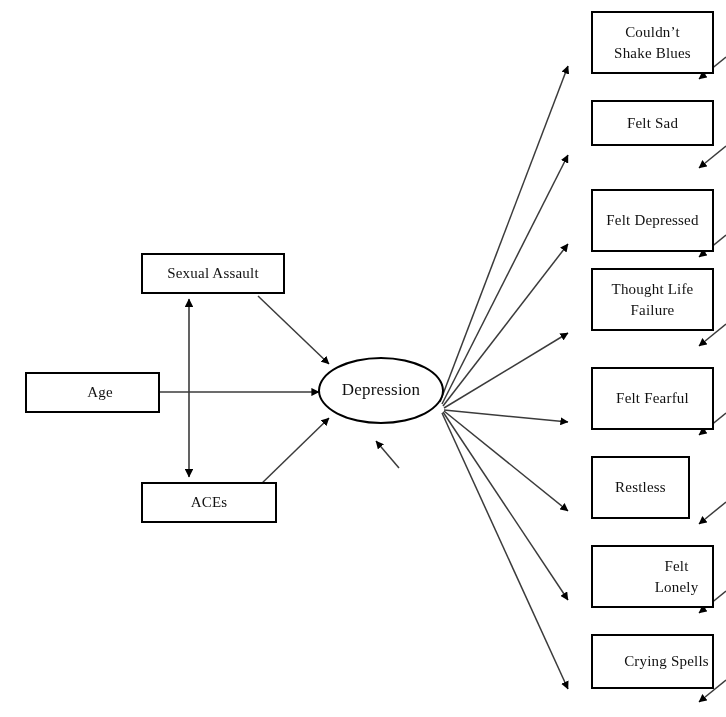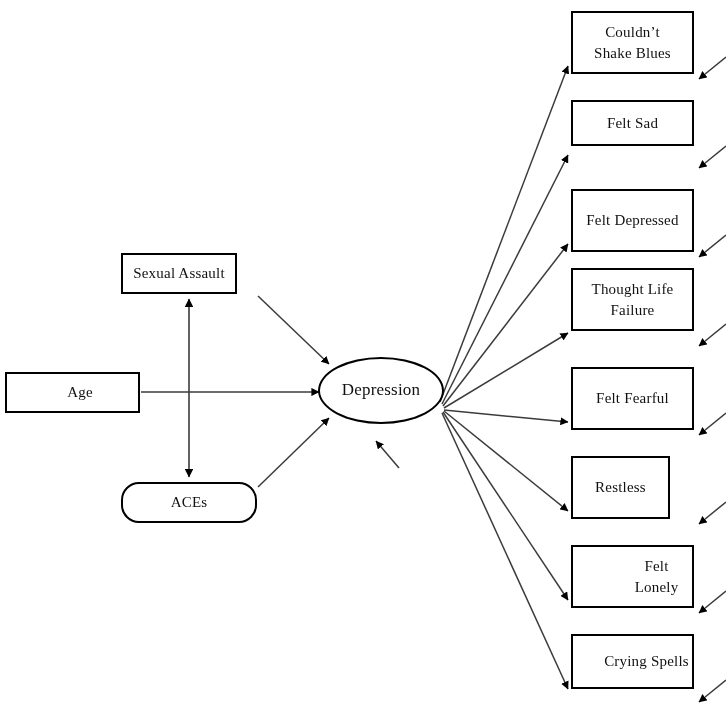--- a/index.html
+++ b/index.html
@@ -36,6 +36,7 @@
   }
   .rect-node {
     border: 2px solid #000000;
+    margin-left: 20px;
   }
   .node-label {
     display: block;

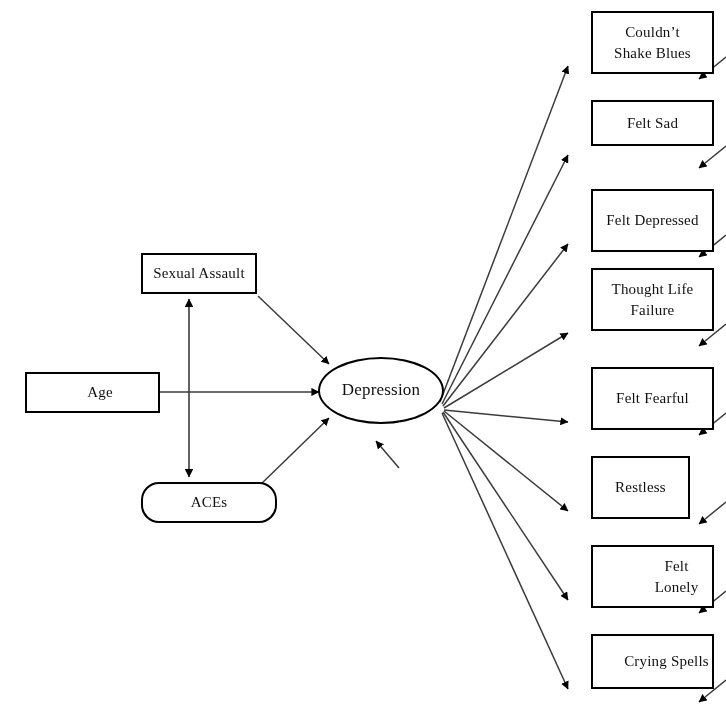--- a/index.html
+++ b/index.html
@@ -110,7 +110,7 @@
     <line x1="726" y1="680" x2="699" y2="702" stroke="#3b3b3b" stroke-width="1.5" marker-end="url(#arrowhead)"></line>
   </svg>
 
-  <div class="node rect-node exo-node" style="left:121px; top:253px; width:116px; height:41px;">
+  <div class="node rect-node exo-node" style="left:121px; top:253px; width:144px; height:41px;">
     <span class="node-label">Sexual Assault</span>
   </div>
 

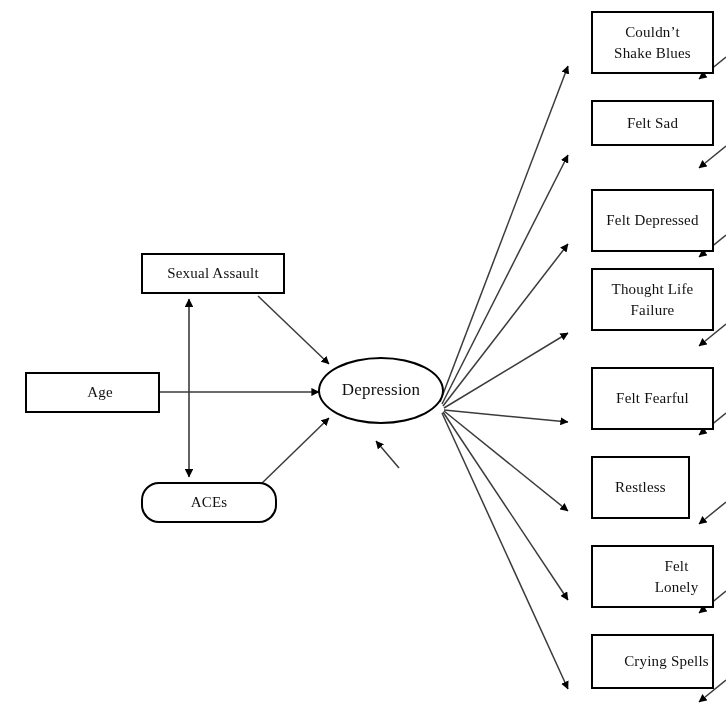--- a/index.html
+++ b/index.html
@@ -118,7 +118,7 @@
     <span class="node-label">Age</span>
   </div>
 
-  <div class="node rect-node exo-node" style="left:121px; top:482px; width:136px; height:41px;border-radius:18px;">
+  <div class="node rect-node exo-node" style="left:121px; top:482px; width:136px; height:41px;">
     <span class="node-label">ACEs</span>
   </div>
 

